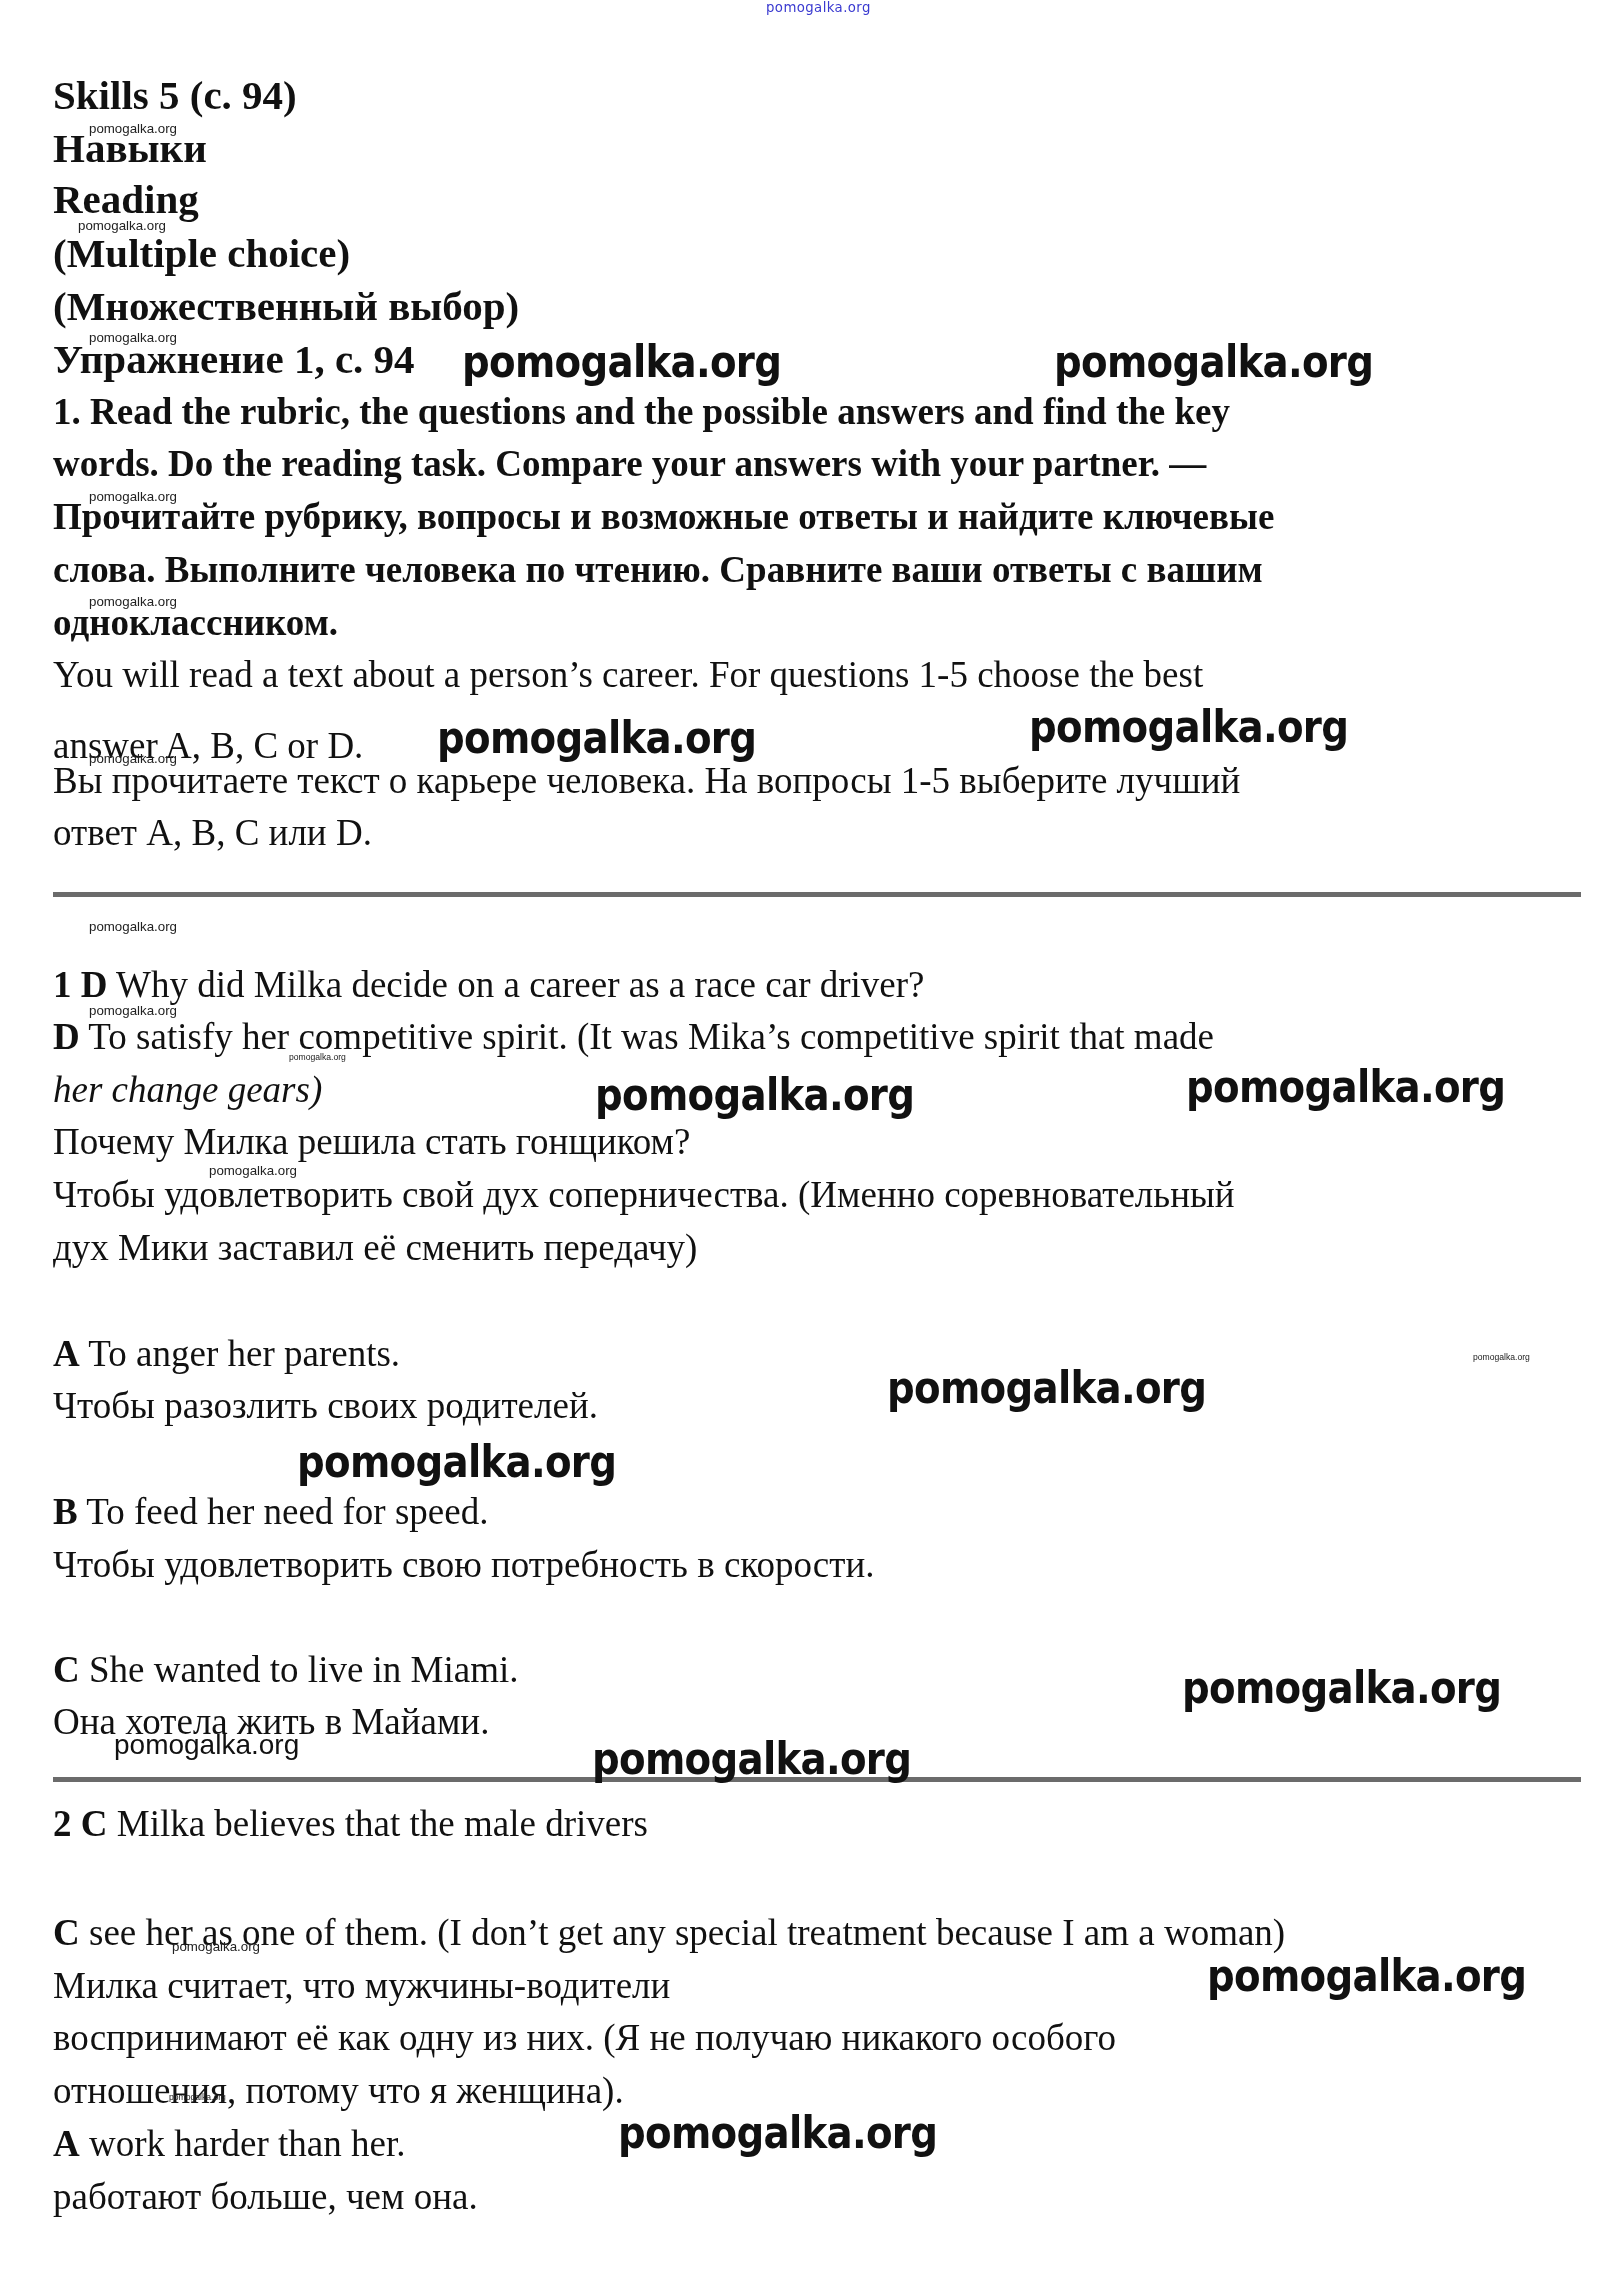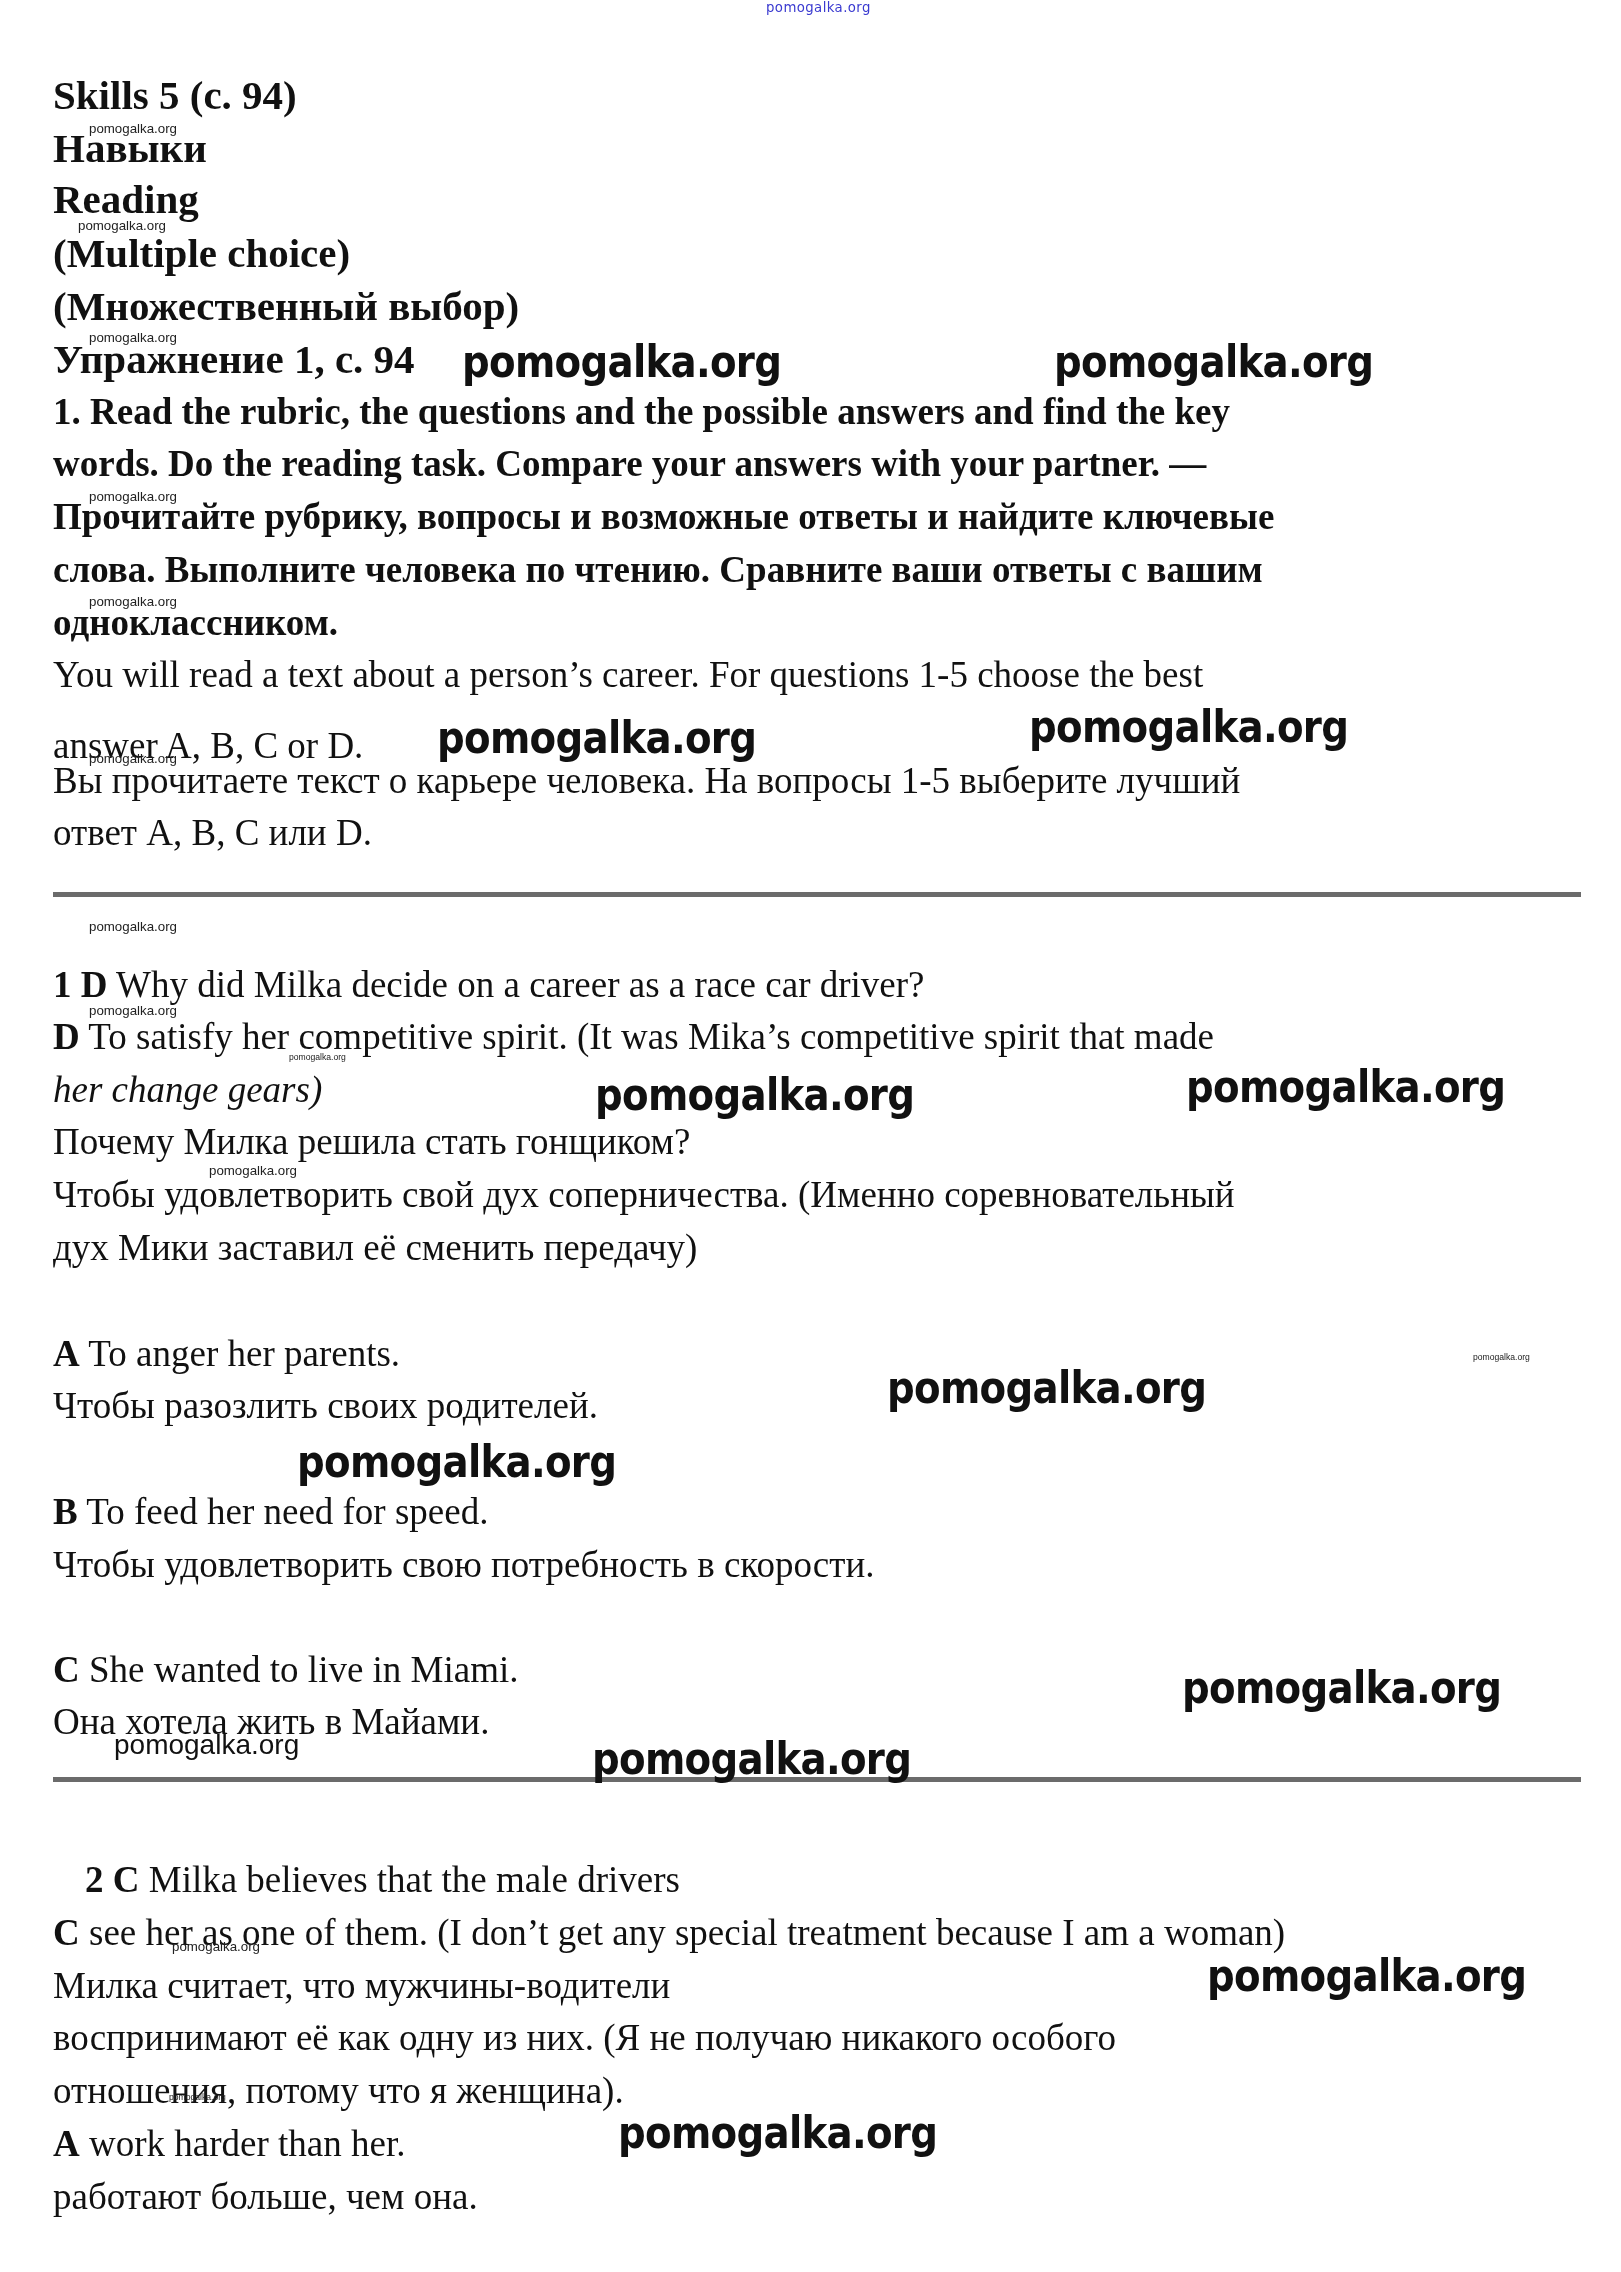--- a/index.html
+++ b/index.html
@@ -94,7 +94,7 @@
 
 <div class="rule" style="top:1777px;"></div>
 
-<div class="line" style="left:53px; top:1856px;margin-left:32px;">
+<div class="line" style="left:53px; top:1800px;">
   <span class="bold">2</span>
   <span class="bold">C</span>
   <span>Milka believes that the male drivers</span>

